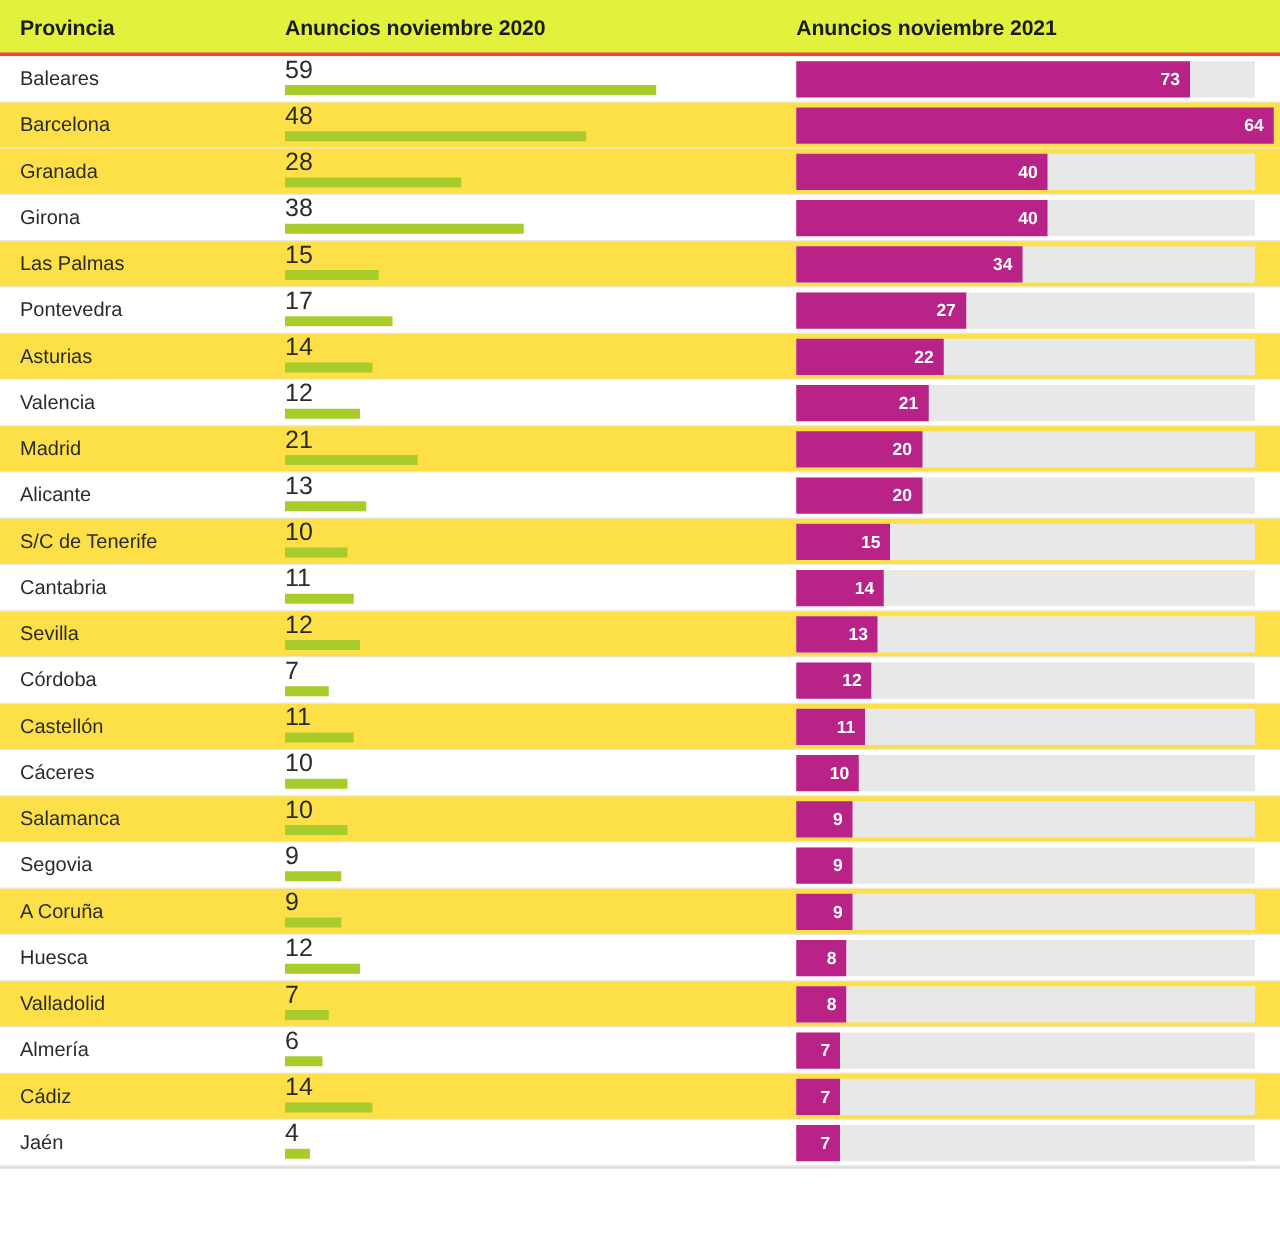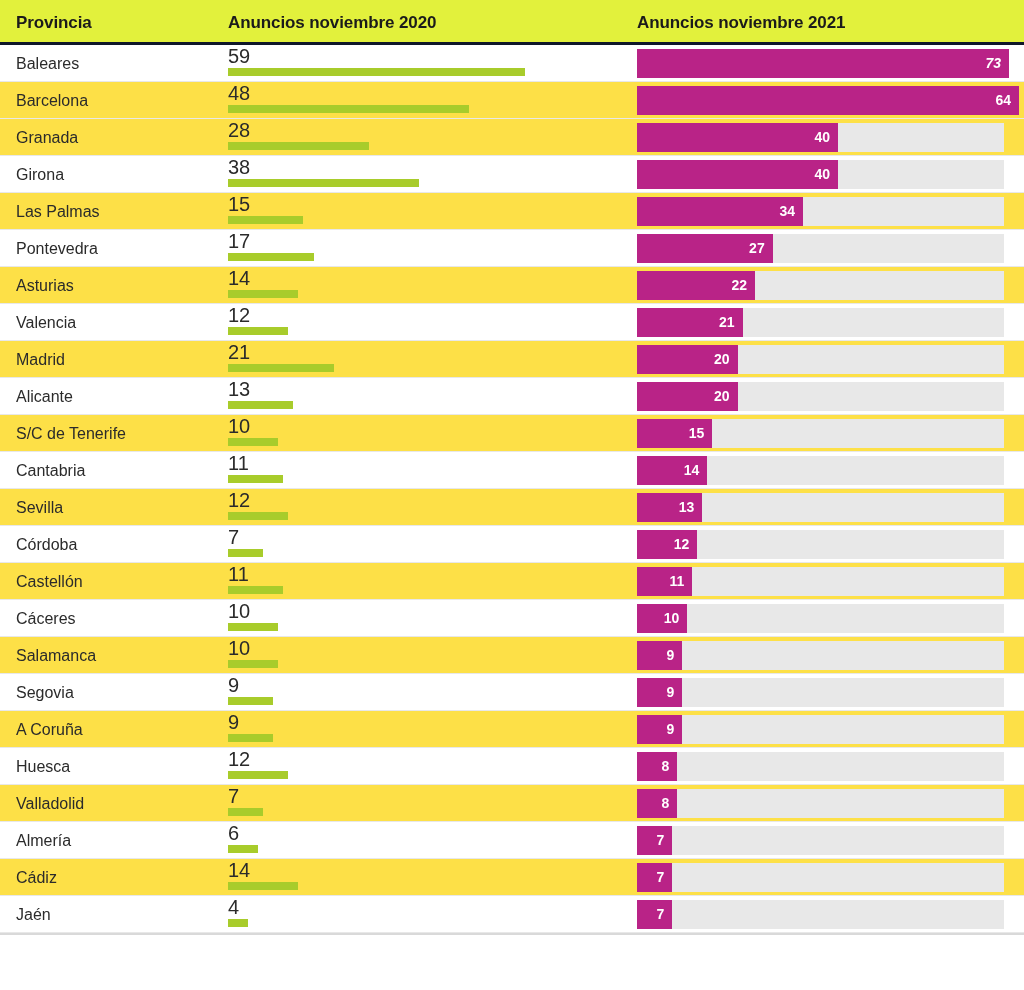--- a/index.html
+++ b/index.html
@@ -22,7 +22,7 @@
     position: relative;
     height: 45px;
     background: #e2f13c;
-    border-bottom: 3px solid #0f172a;
+    border-bottom: 3px solid #ef4444;
   }
   .th {
     position: absolute;

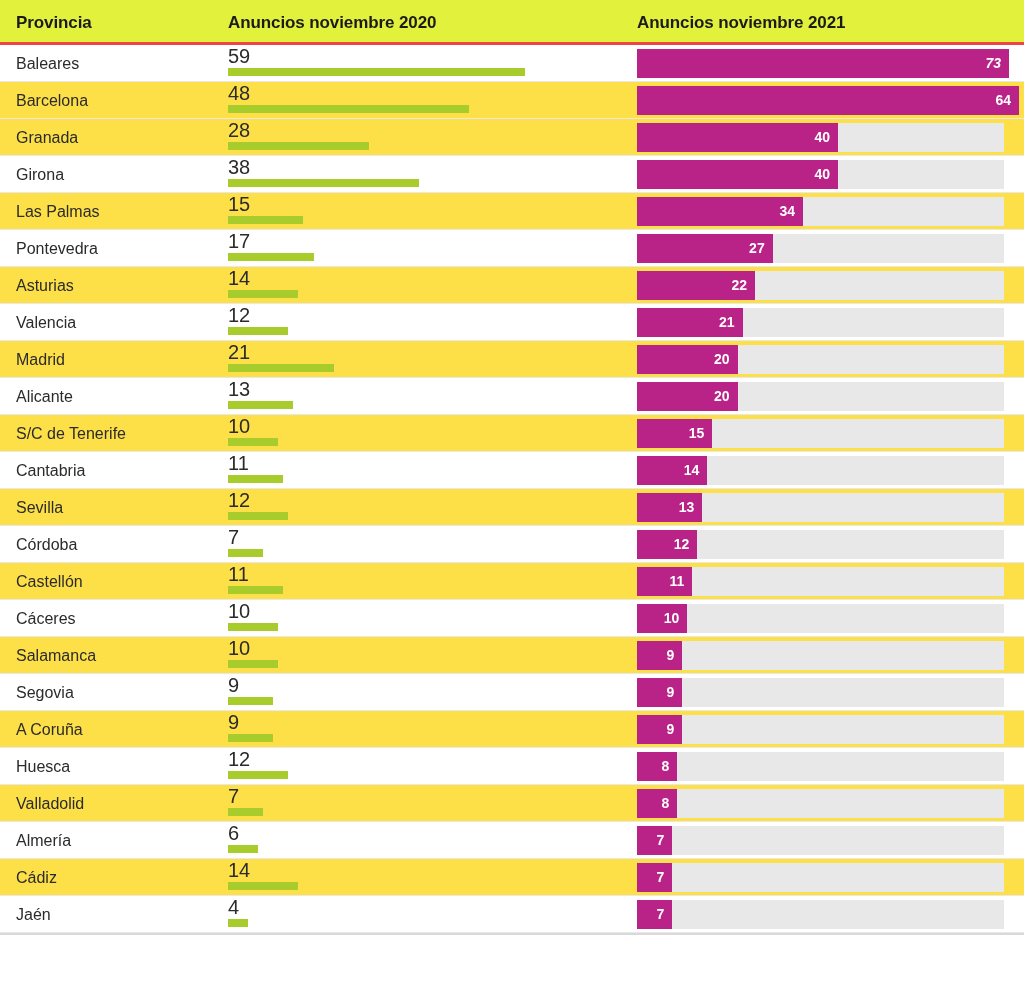--- a/index.html
+++ b/index.html
@@ -134,7 +134,7 @@
           <div class="bar2020" style="width: 296.6px;"></div>
         </div>
         <div class="col2021">
-          <div class="bar2021" style="width: 372px; font-style: italic;"><span>73</span></div>
+          <div class="bar2021" style="width: 315px;"><span>73</span></div>
         </div>
       </div>
       <div class="row alt">

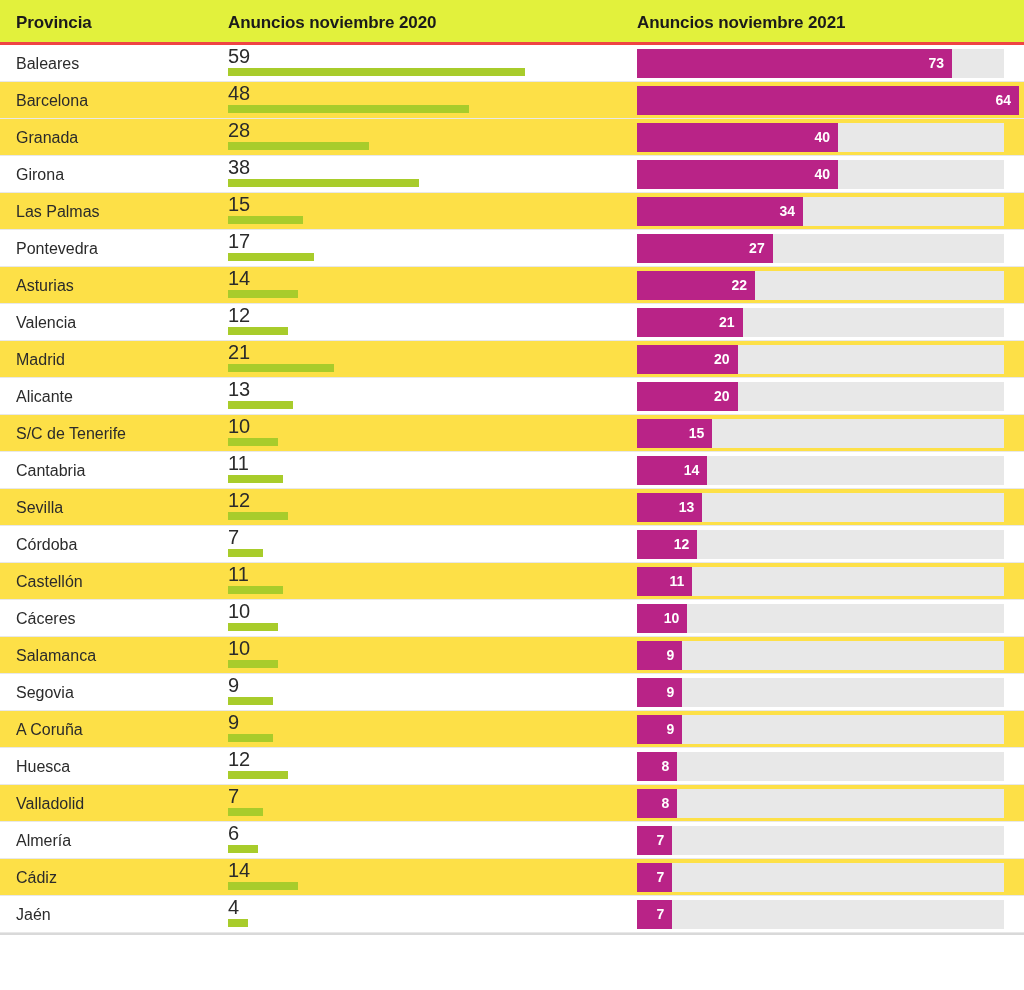--- a/index.html
+++ b/index.html
@@ -174,7 +174,7 @@
           <div class="bar2020" style="width: 75.4px;"></div>
         </div>
         <div class="col2021">
-          <div class="bar2021" style="width: 166px;"><span>34</span></div>
+          <div class="bar2021" style="width: 181px;"><span>34</span></div>
         </div>
       </div>
       <div class="row">

